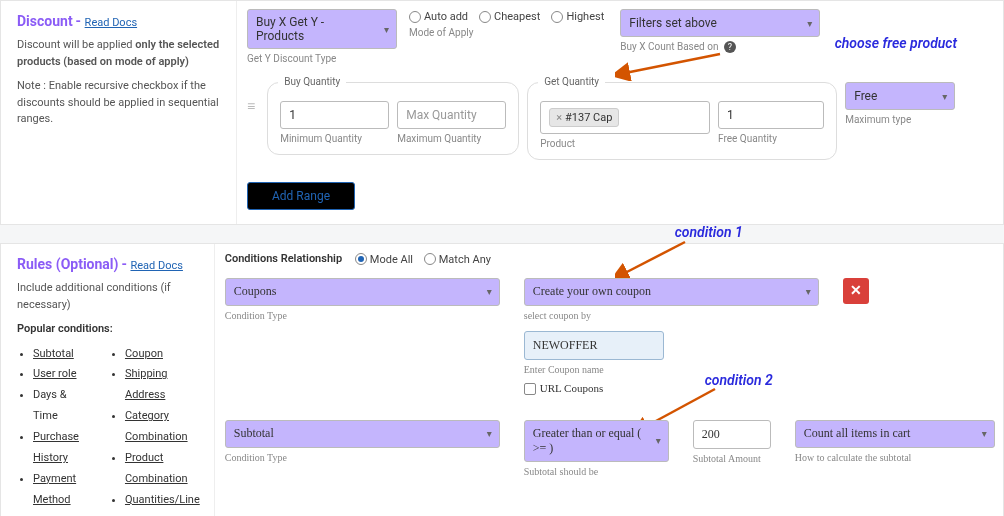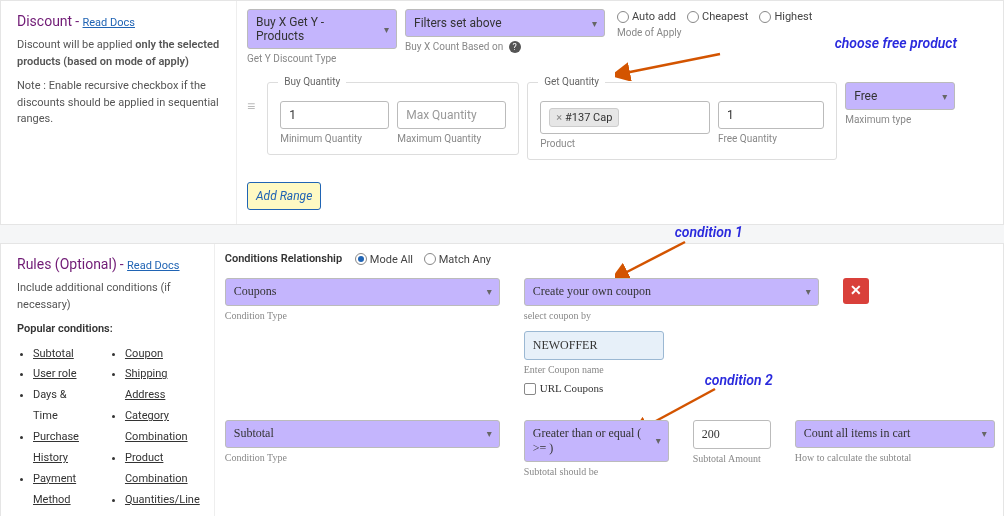--- a/index.html
+++ b/index.html
@@ -7,7 +7,7 @@
   .panel { background: #fff; border: 1px solid #e5e5e5; margin: 0 0 18px 0; display: flex; }
   .left-col { width: 235px; padding: 12px 14px 18px 16px; }
   .right-col { flex: 1; padding: 8px 12px 14px 10px; position: relative; border-left: 1px solid #eee; }
-  .title { font-size: 14px; color: #701a75; font-weight: 400; }
+  .title { font-size: 14px; color: #8b5cf6; font-weight: 700; }
   .read-docs { font-size: 11px; color: #2064b4; text-decoration: underline; }
   .help-text { font-size: 11px; color: #555; margin-top: 8px; line-height: 1.5; }
   .help-text .bold { font-weight: 600; }

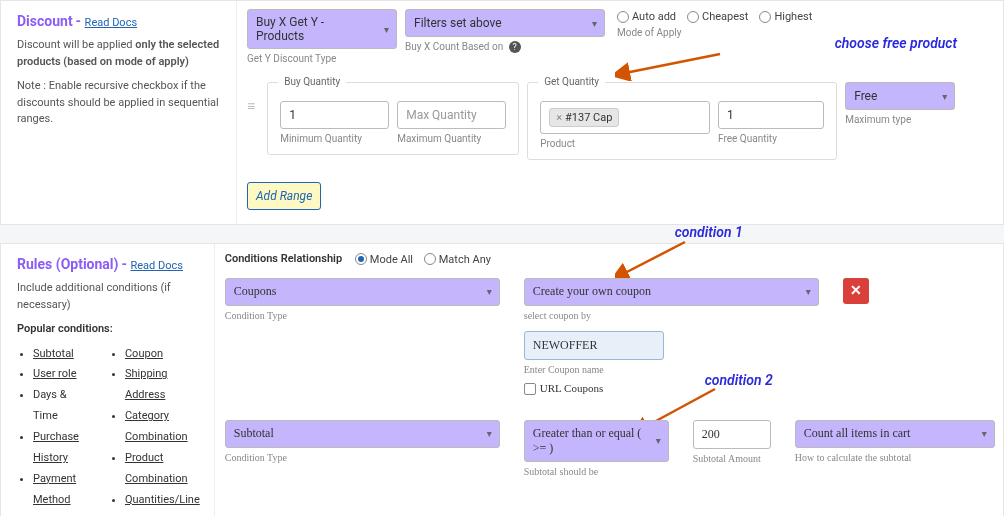--- a/index.html
+++ b/index.html
@@ -72,12 +72,6 @@
           </div>
         <span class="field-label">Get Y Discount Type</span>
       </div>
-      <div style="width:200px;">
-        <div class="select" style="width:100%;">
-            <span>Filters set above</span>
-          </div>
-        <span class="field-label"><span>Buy X Count Based on </span><span class="info-icon">?</span></span>
-      </div>
       <div style="margin-left:4px;">
         <div>
           <span class="radio"></span><span class="radio-label">Auto add</span>
@@ -85,6 +79,12 @@
           <span class="radio"></span><span class="radio-label">Highest</span>
         </div>
         <span class="field-label">Mode of Apply</span>
+      </div>
+      <div style="width:200px;">
+        <div class="select" style="width:100%;">
+            <span>Filters set above</span>
+          </div>
+        <span class="field-label"><span>Buy X Count Based on </span><span class="info-icon">?</span></span>
       </div>
     </div>
 

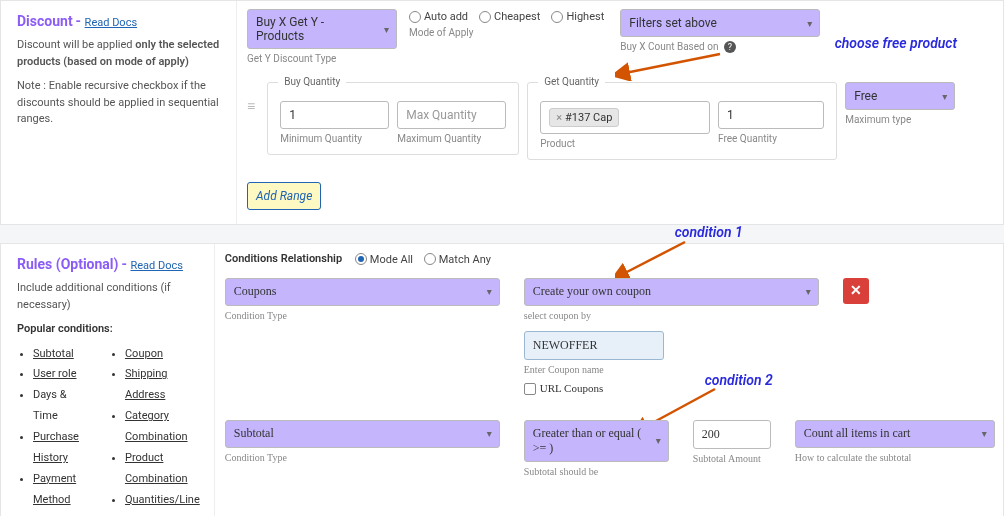--- a/index.html
+++ b/index.html
@@ -17,7 +17,7 @@
   .placeholder { color: #999; }
   .field-label { font-size: 10px; color: #888; margin-top: 4px; display: block; }
   .row { display: flex; gap: 8px; align-items: flex-start; }
-  .fieldset { position: relative; border: 1px solid #ddd; border-radius: 3px; padding: 18px 12px 10px 12px; margin-top: 10px; }
+  .fieldset { position: relative; border: 1px solid #ddd; border-radius: 12px; padding: 18px 12px 10px 12px; margin-top: 10px; }
   .fieldset .legend { position: absolute; top: -7px; left: 10px; background: #fff; padding: 0 6px; font-size: 10px; color: #666; }
   .hamburger { font-size: 14px; color: #bbb; padding-right: 4px; padding-top: 26px; cursor: grab; }
   .btn { border: 1px solid #2064b4; color: #2064b4; background: #fef9c3; padding: 6px 8px; border-radius: 3px; font-size: 12px; display: inline-block; cursor: pointer; font-style: italic; }

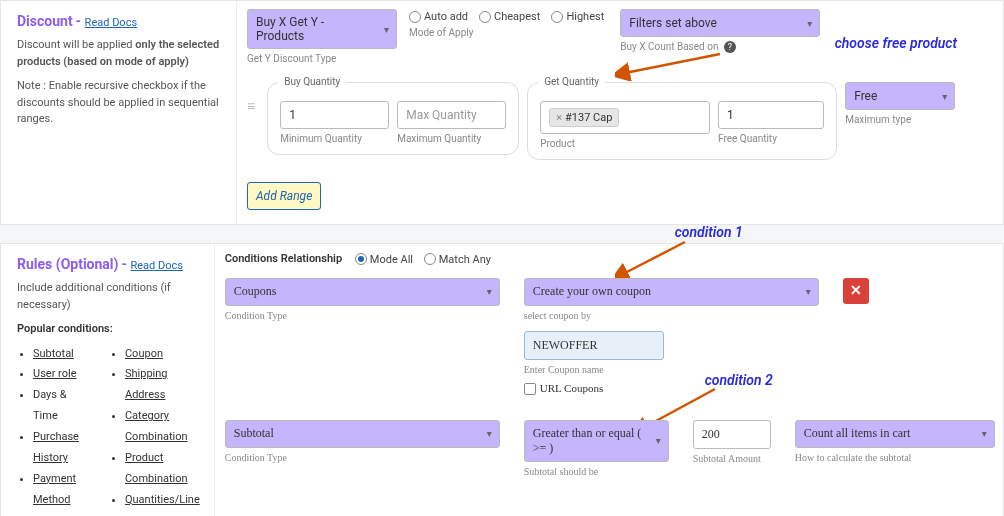--- a/index.html
+++ b/index.html
@@ -20,7 +20,7 @@
   .fieldset { position: relative; border: 1px solid #ddd; border-radius: 12px; padding: 18px 12px 10px 12px; margin-top: 10px; }
   .fieldset .legend { position: absolute; top: -7px; left: 10px; background: #fff; padding: 0 6px; font-size: 10px; color: #666; }
   .hamburger { font-size: 14px; color: #bbb; padding-right: 4px; padding-top: 26px; cursor: grab; }
-  .btn { border: 1px solid #2064b4; color: #2064b4; background: #fef9c3; padding: 6px 8px; border-radius: 3px; font-size: 12px; display: inline-block; cursor: pointer; font-style: italic; }
+  .btn { border: 1px solid #2064b4; color: #2064b4; background: #000000; padding: 6px 24px; border-radius: 3px; font-size: 12px; display: inline-block; cursor: pointer; }
   .tag { background: #e6e6e6; border: 1px solid #ccc; border-radius: 3px; padding: 2px 6px; font-size: 11px; display: inline-flex; align-items: center; }
   .tag .x { color: #888; margin-right: 3px; }
   .radio { width: 12px; height: 12px; border: 1px solid #888; border-radius: 50%; display: inline-block; margin-right: 3px; vertical-align: middle; }

